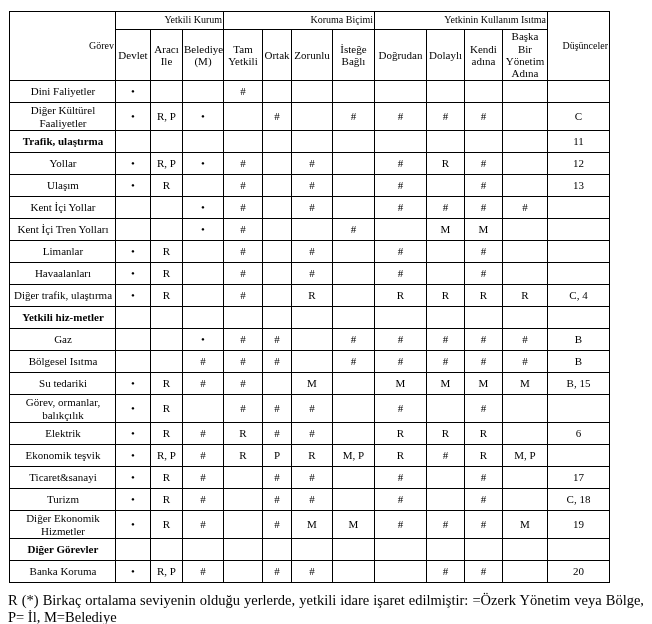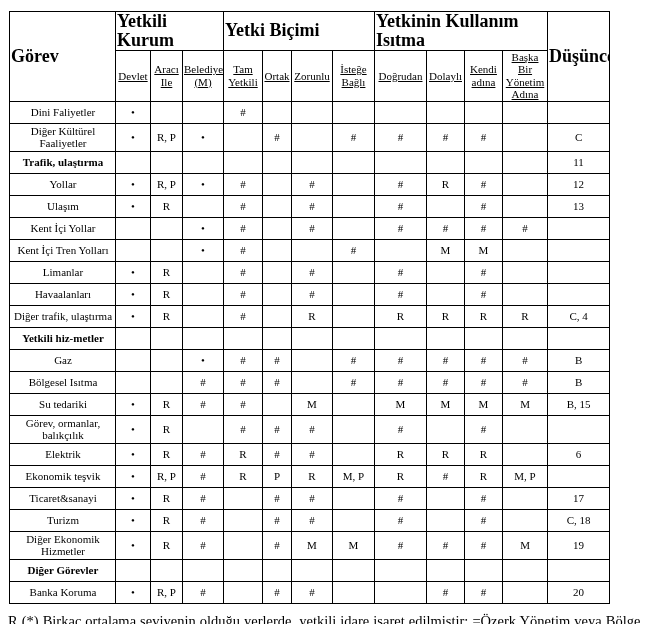--- a/index.html
+++ b/index.html
@@ -29,10 +29,10 @@
     overflow: hidden;
   }
   tr.group-row th {
-    font-weight: bold;
-    font-size: 18px;
+    font-weight: normal;
+    font-size: 10px;
     height: 17px;
-    text-align: left;
+    text-align: right;
     vertical-align: middle;
     line-height: 1.05;
   }

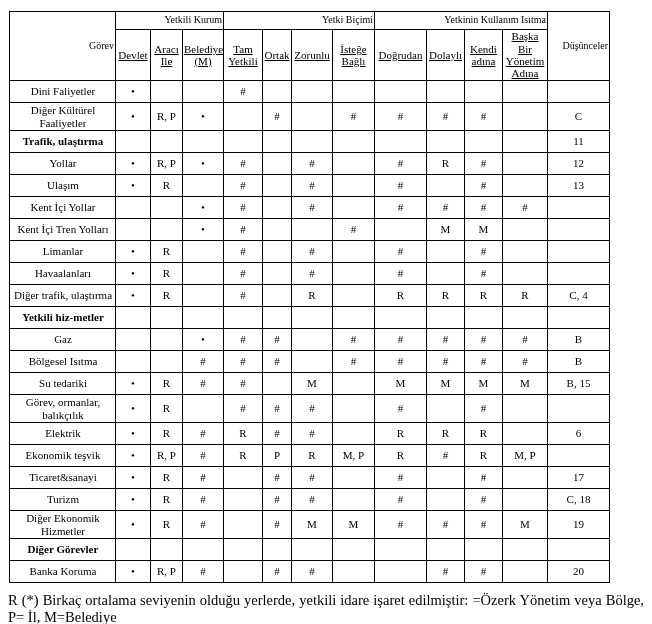--- a/index.html
+++ b/index.html
@@ -106,7 +106,7 @@
       <tr class="group-row">
         <th rowspan="2" class="span-both">Görev</th>
         <th colspan="3">Yetkili Kurum</th>
-        <th colspan="4">Yetki Biçimi</th>
+        <th colspan="4">Koruma Biçimi</th>
         <th colspan="4">Yetkinin Kullanım Isıtma</th>
         <th rowspan="2" class="span-both">Düşünceler</th>
       </tr>

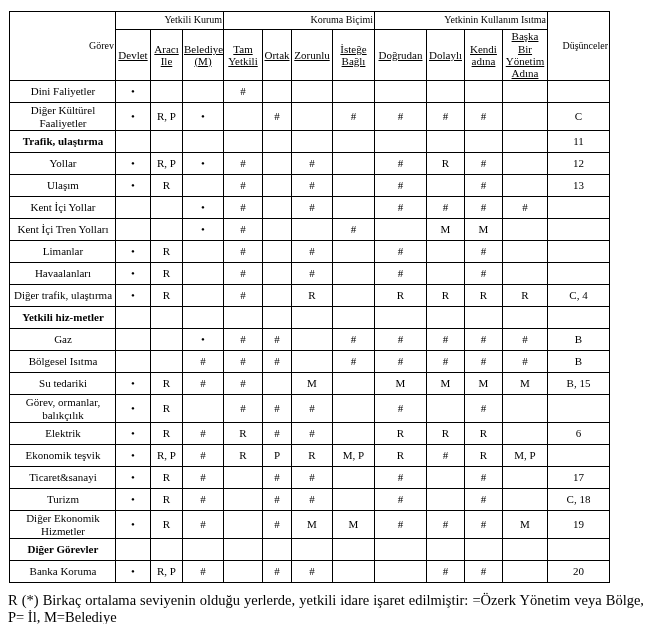--- a/index.html
+++ b/index.html
@@ -48,7 +48,6 @@
     vertical-align: middle;
     line-height: 1.12;
     padding: 0 1px;
-    text-decoration: underline;
   }
   tbody td {
     font-size: 11px;

